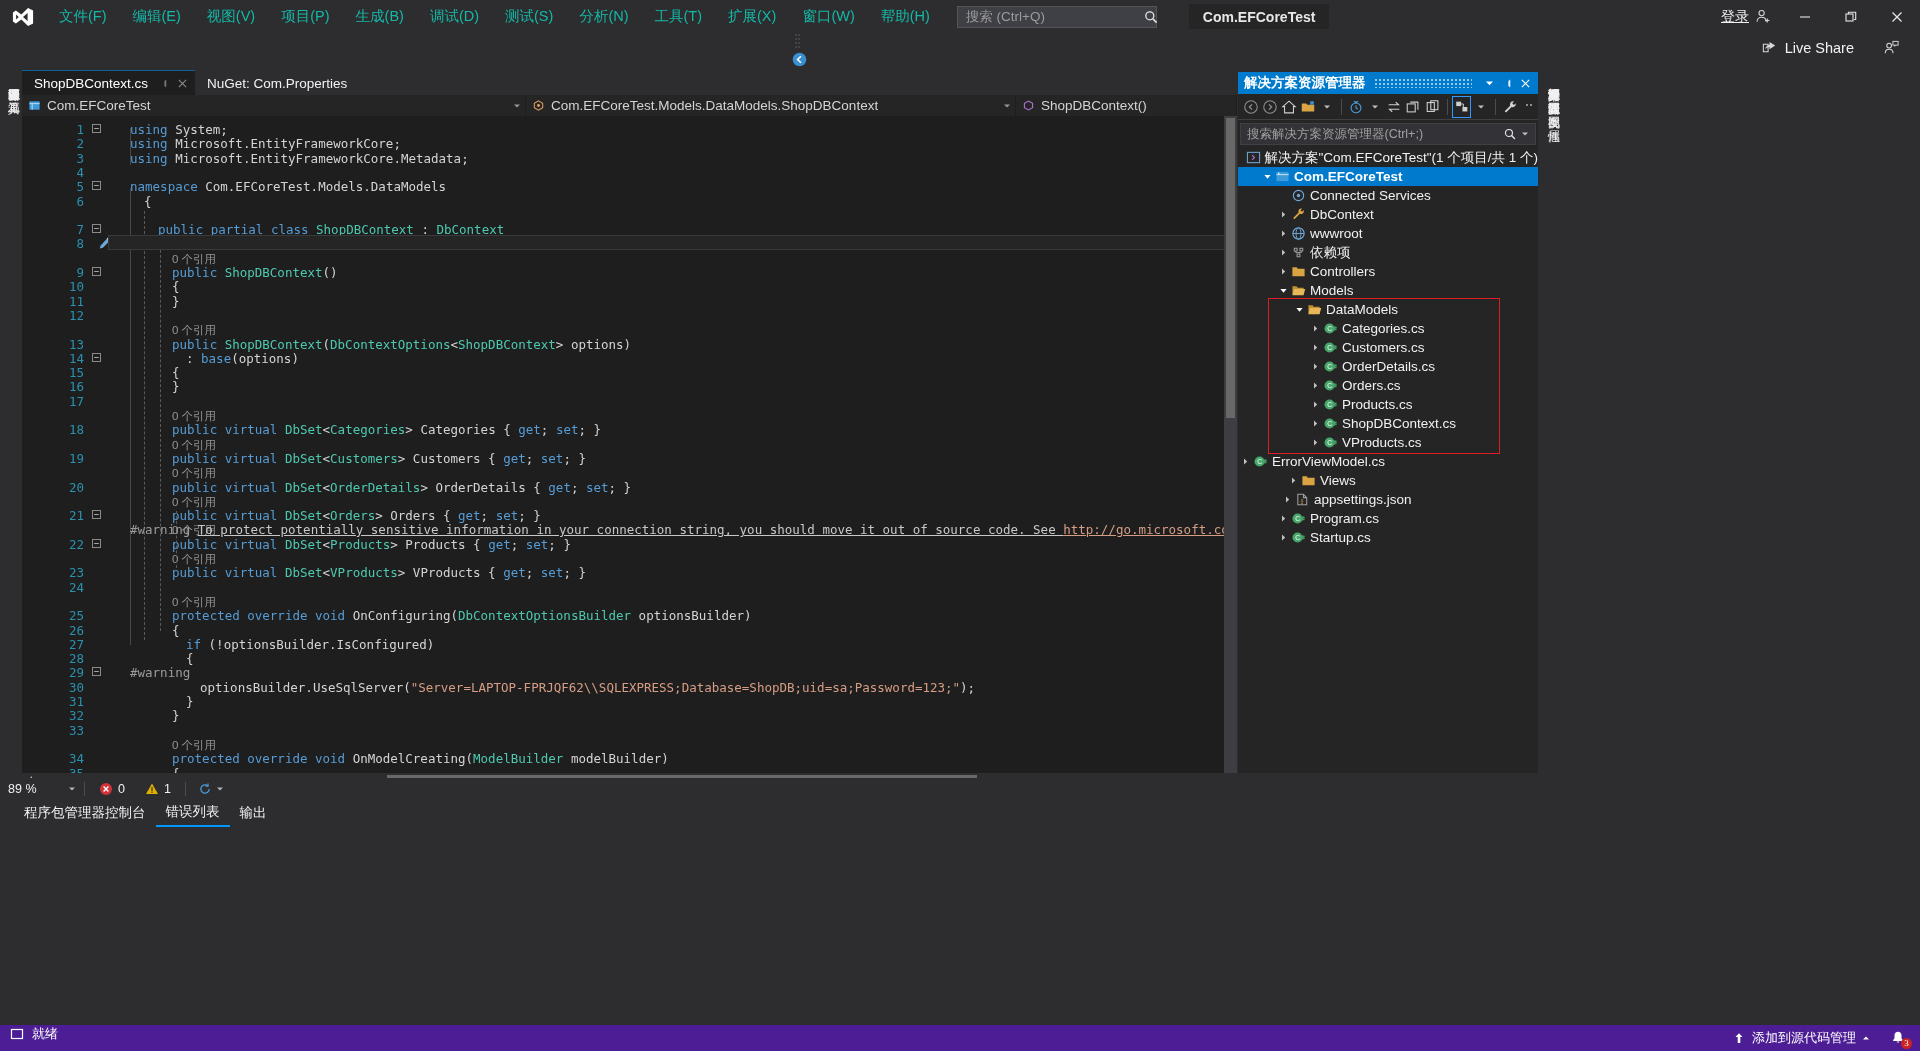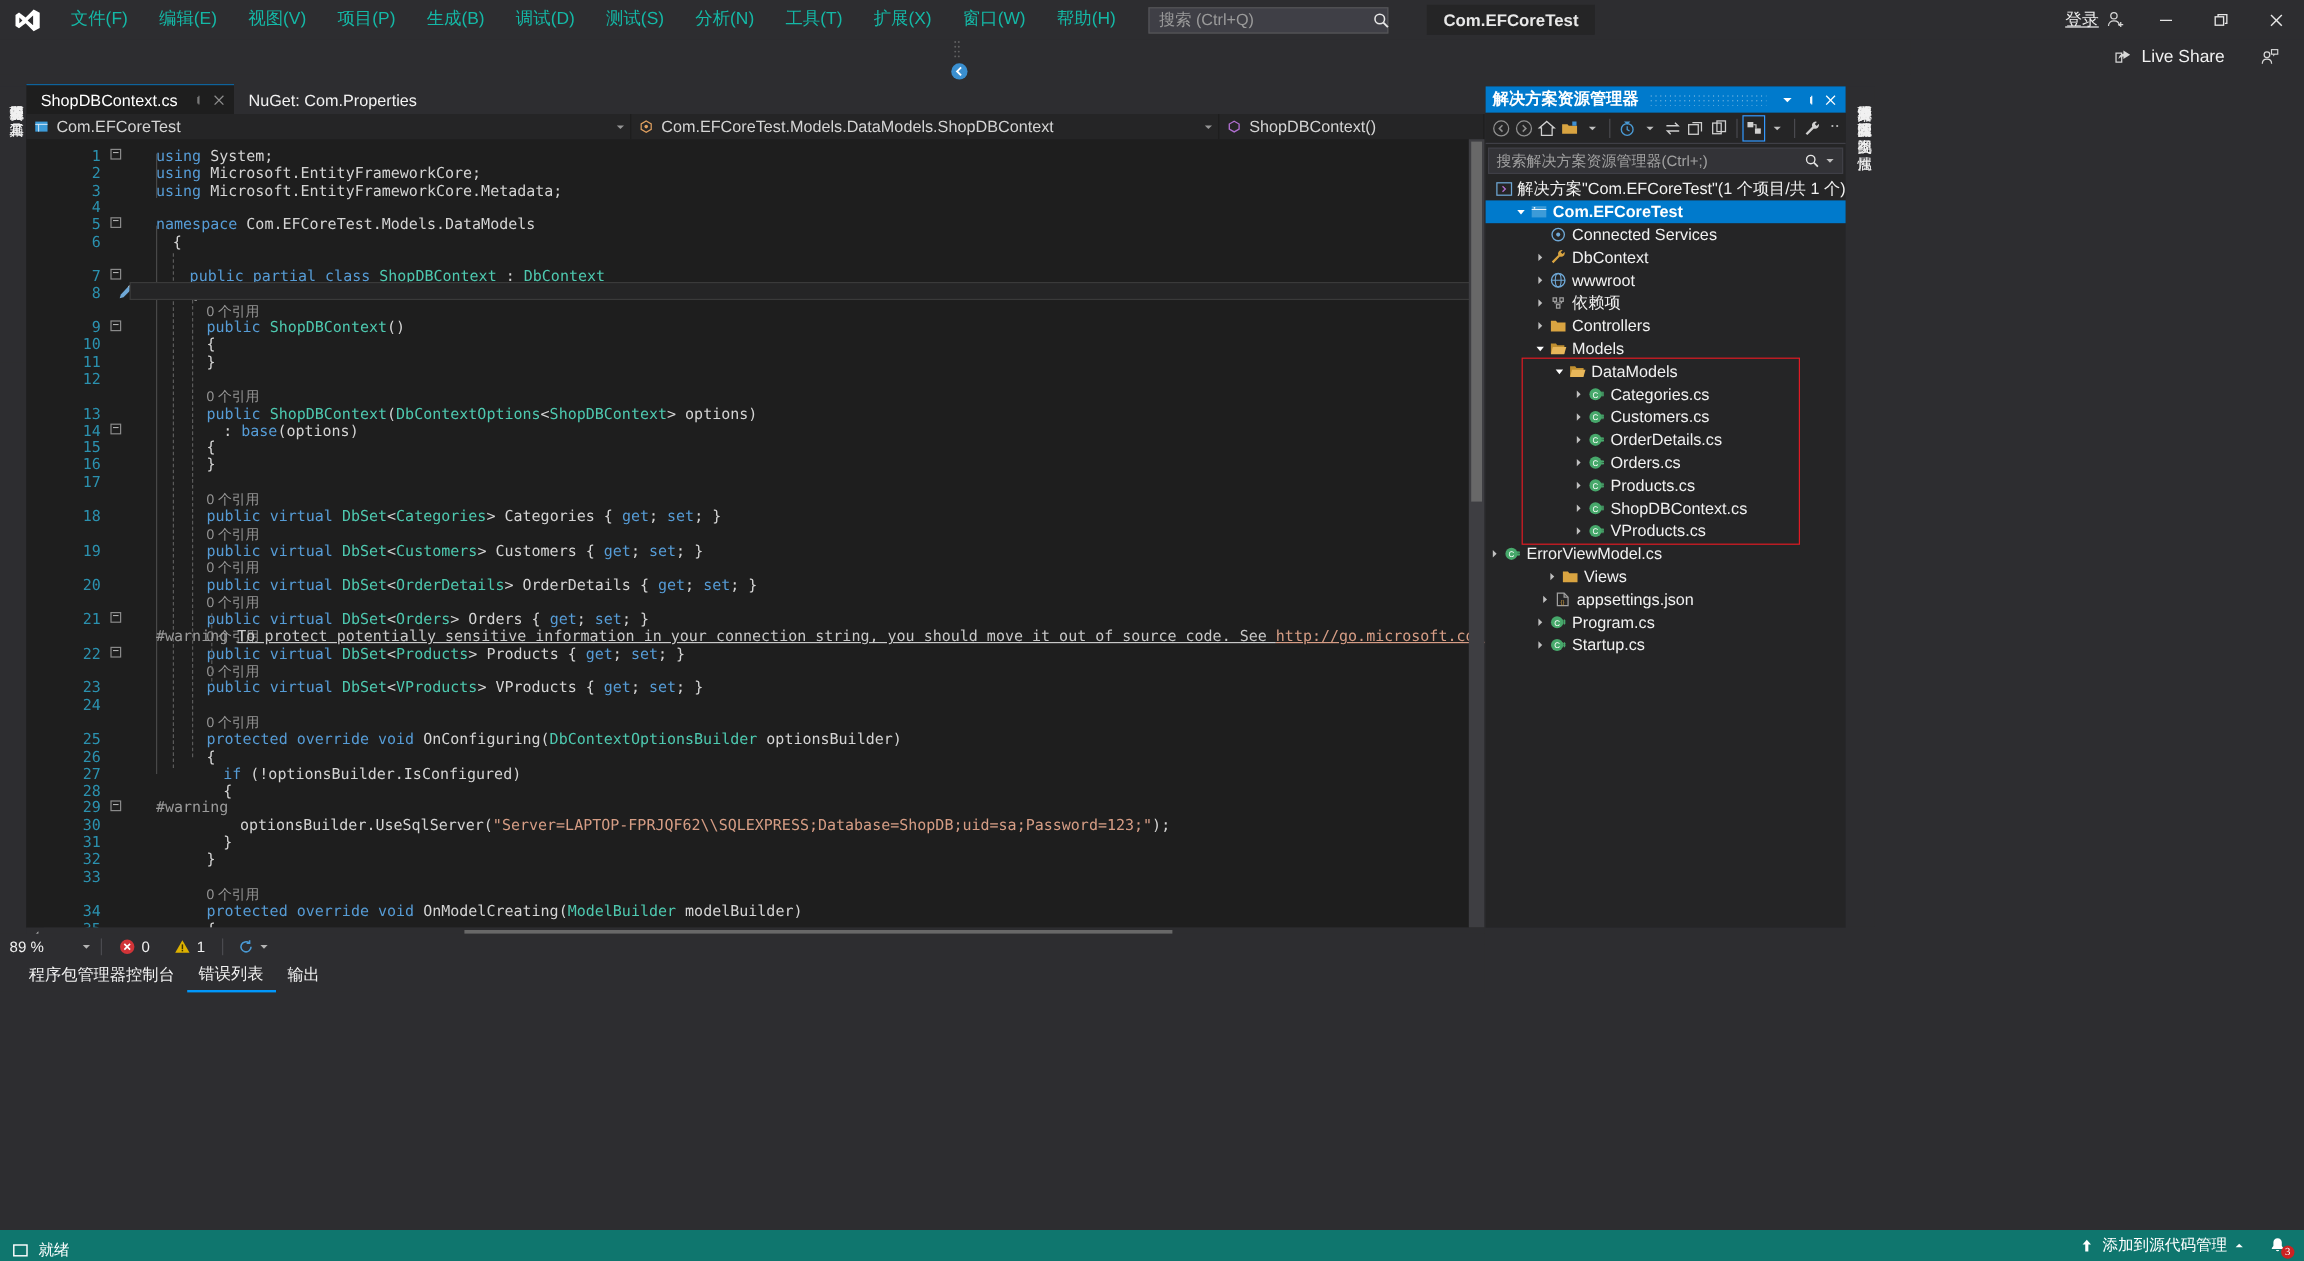--- a/index.html
+++ b/index.html
@@ -209,8 +209,8 @@
 
   
   .statusbar {
-    position:absolute; left:0; bottom:0; width:1920px; height:26px; background:#0f766e;
-    display:flex; align-items:flex-end; color:#ffffff; font-size:13px;font-family:Liberation Serif, serif;
+    position:absolute; left:0; bottom:0; width:1920px; height:26px; background:#4c1d95;
+    display:flex; align-items:flex-start; color:#ffffff; font-size:13px;font-family:Liberation Serif, serif;
   }
   .statusbar .ready { display:flex; align-items:center; gap:8px; padding-left:10px; }
   .sb-right { margin-left:auto; display:flex; align-items:center; gap:0; height:26px; }

